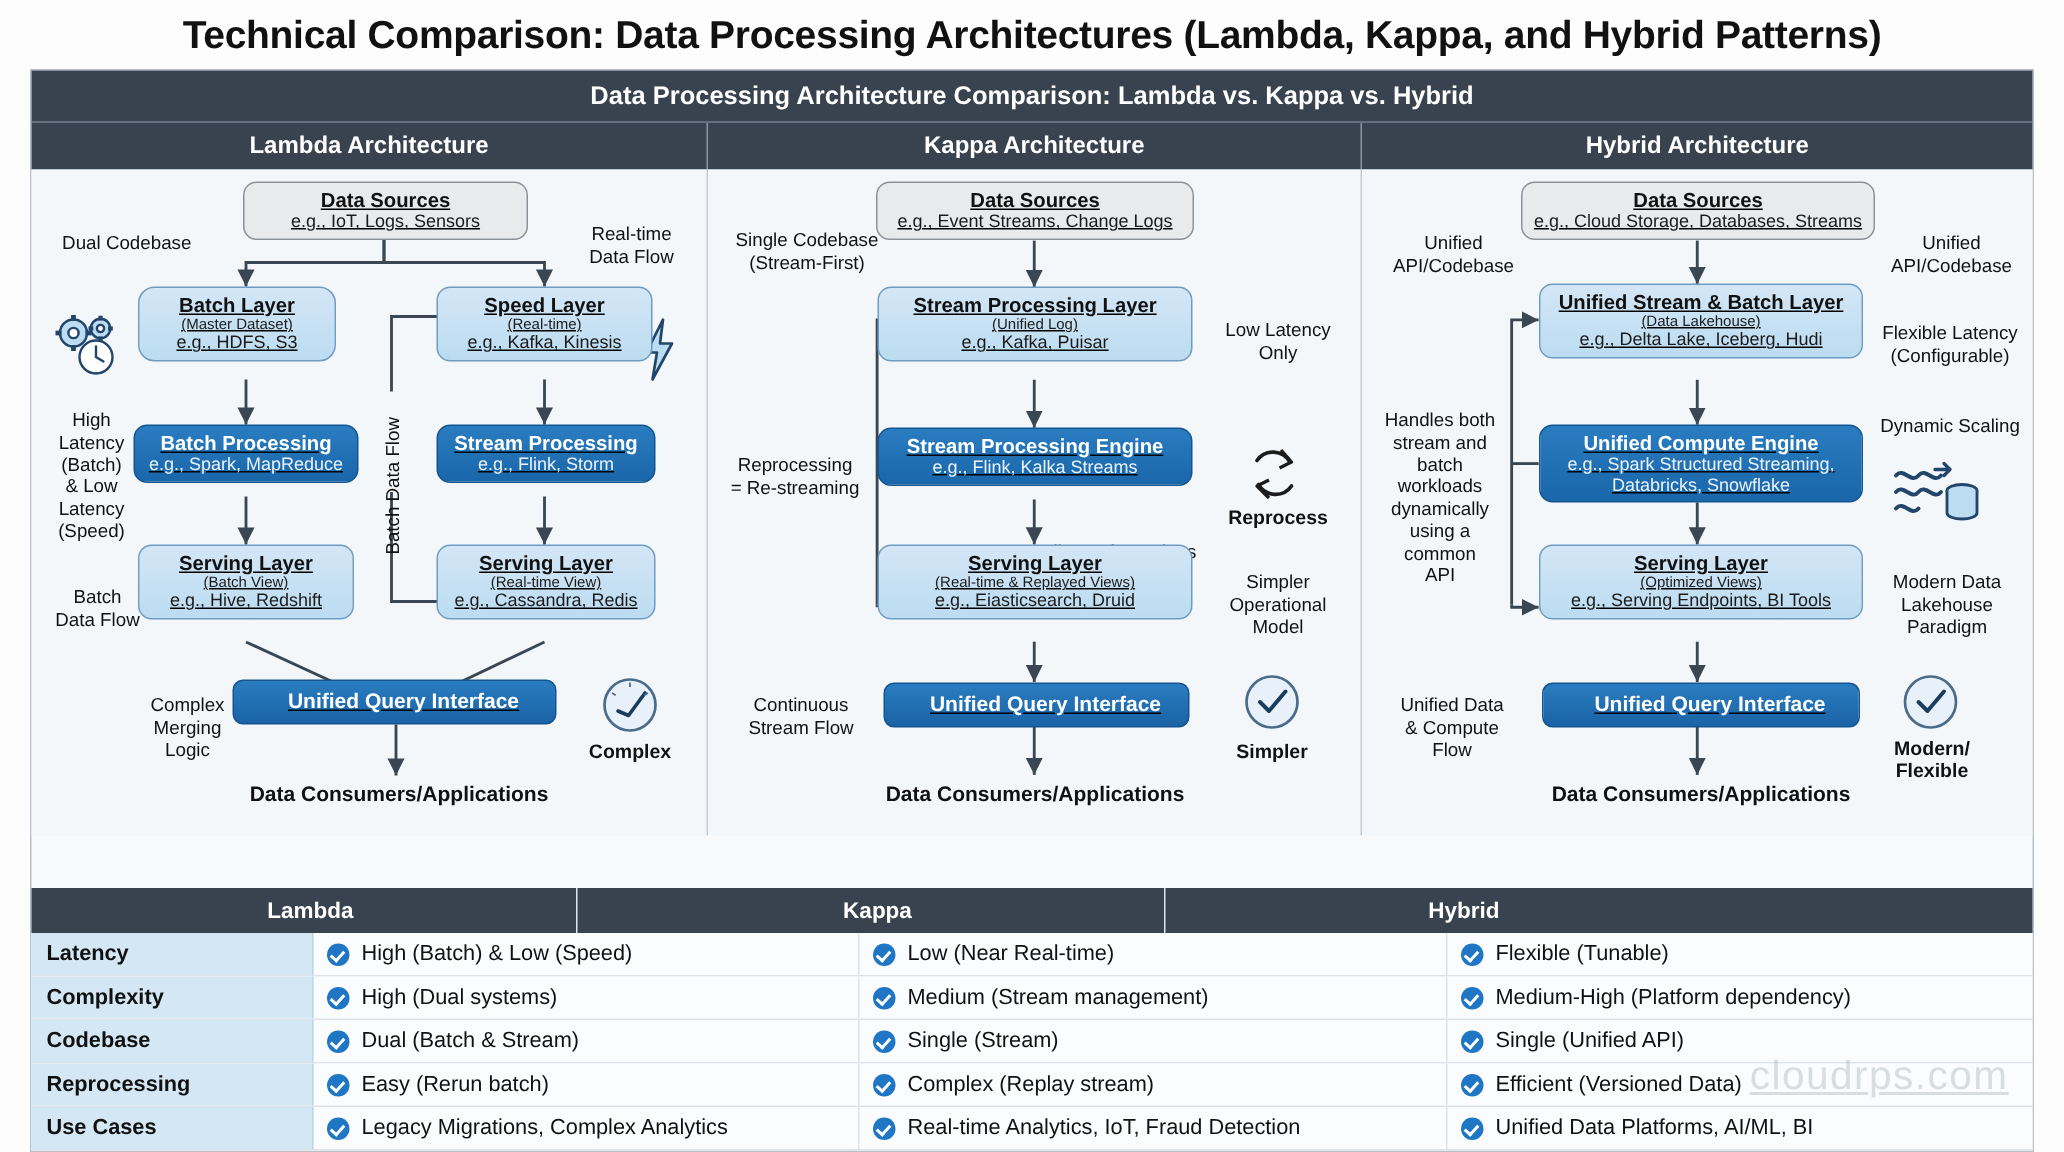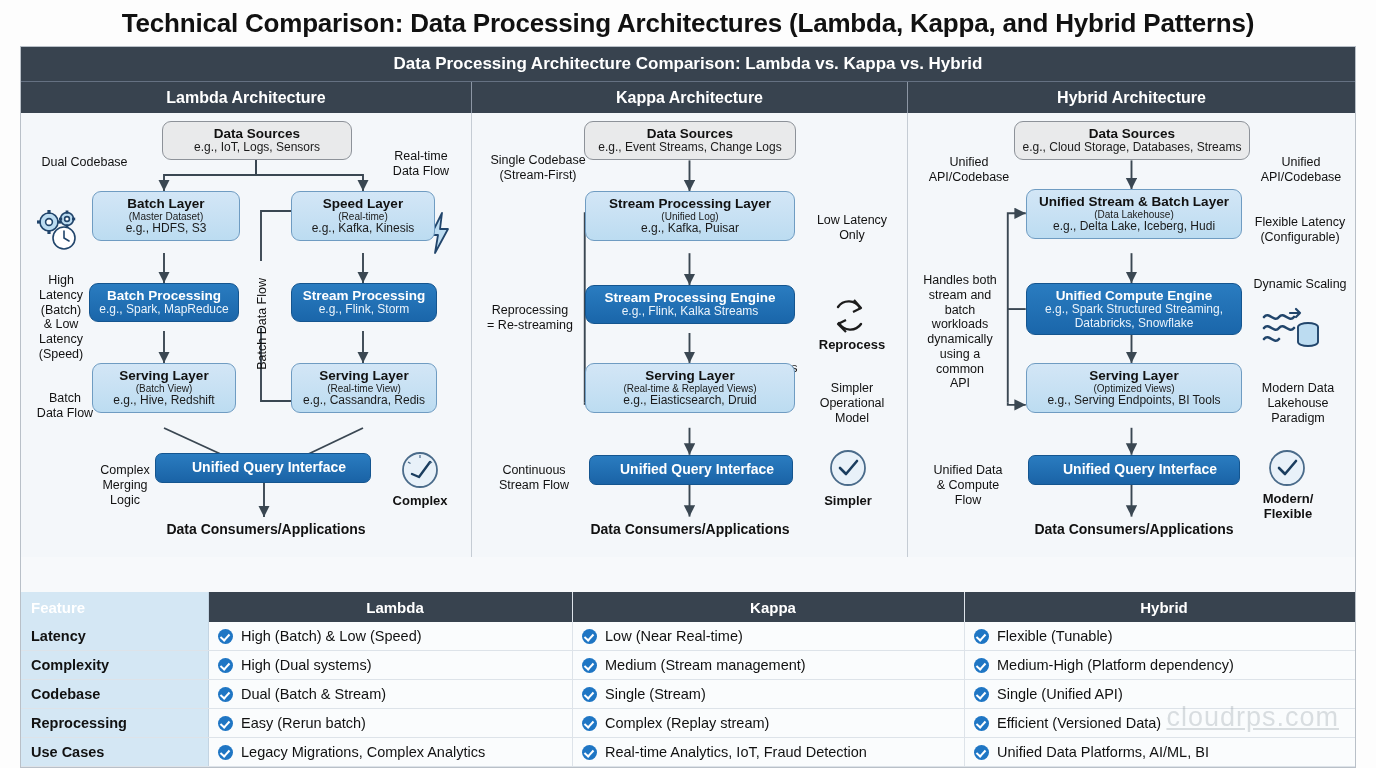--- a/index.html
+++ b/index.html
@@ -35,7 +35,7 @@
 
   
   .node { position:absolute; border:1.6px solid #7b98b5; border-radius:9px;
-          text-align:center; padding:4px 6px; line-height:1.12; }
+          text-align:center; padding:4px 6px; line-height:1.12;text-decoration:underline; }
   .node .t { font-weight:bold; font-size:13.5px; color:#111; display:block; }
   .node .s { font-size:10px; color:#1a1a1a; display:block; }
   .node .e { font-size:12px; color:#1a1a1a; display:block; }

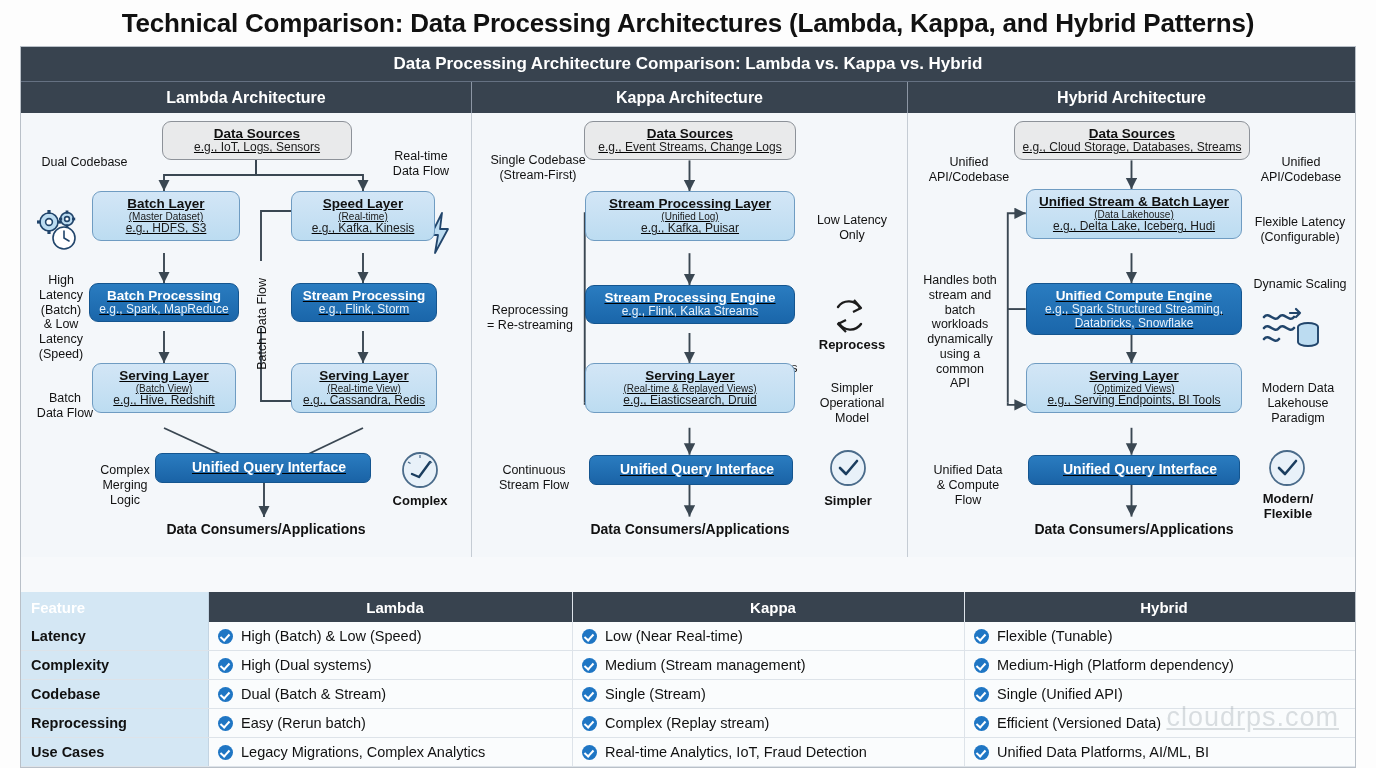--- a/index.html
+++ b/index.html
@@ -176,7 +176,7 @@
           <span class="t">Data Sources</span>
           <span class="e">e.g., IoT, Logs, Sensors</span>
         </div>
-        <div class="node lite" style="left:71px; top:78px; width:148px;">
+        <div class="node lite" style="left:71px; top:78px; width:132px;border-radius:11px;">
           <span class="t">Batch Layer</span>
           <span class="s">(Master Dataset)</span>
           <span class="e">e.g., HDFS, S3</span>

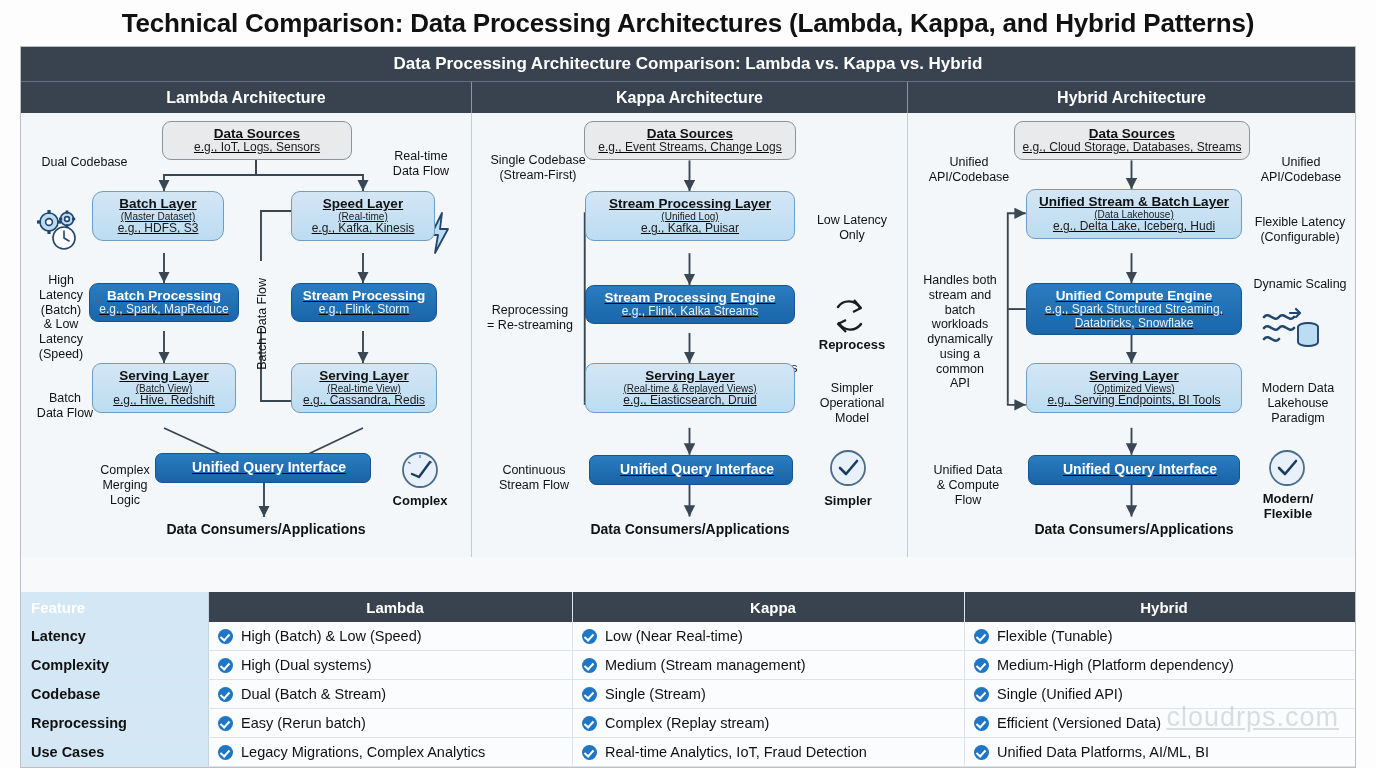--- a/index.html
+++ b/index.html
@@ -385,7 +385,6 @@
 
     <div class="tbl">
       <div class="trow head">
-        <div class="cell c0">Feature</div>
         <div class="cell c1">Lambda</div>
         <div class="cell c2">Kappa</div>
         <div class="cell c3">Hybrid</div>

